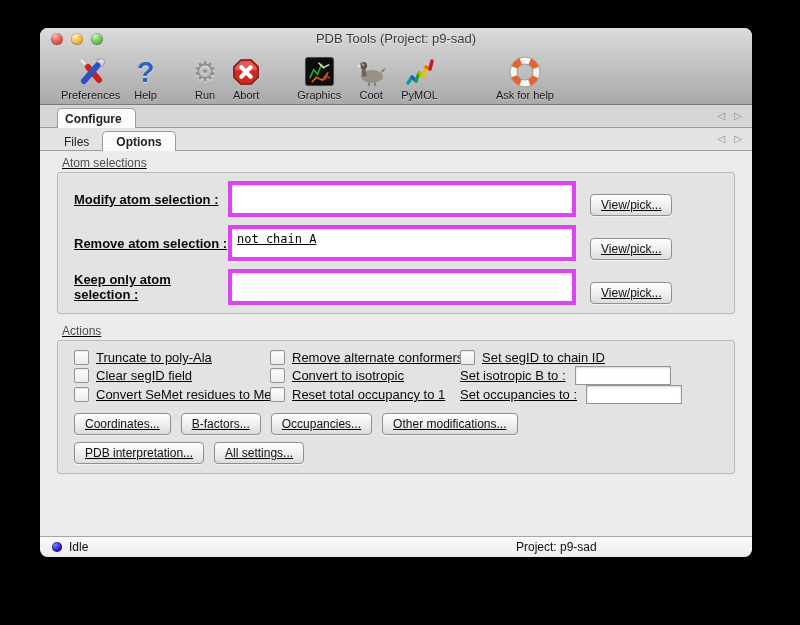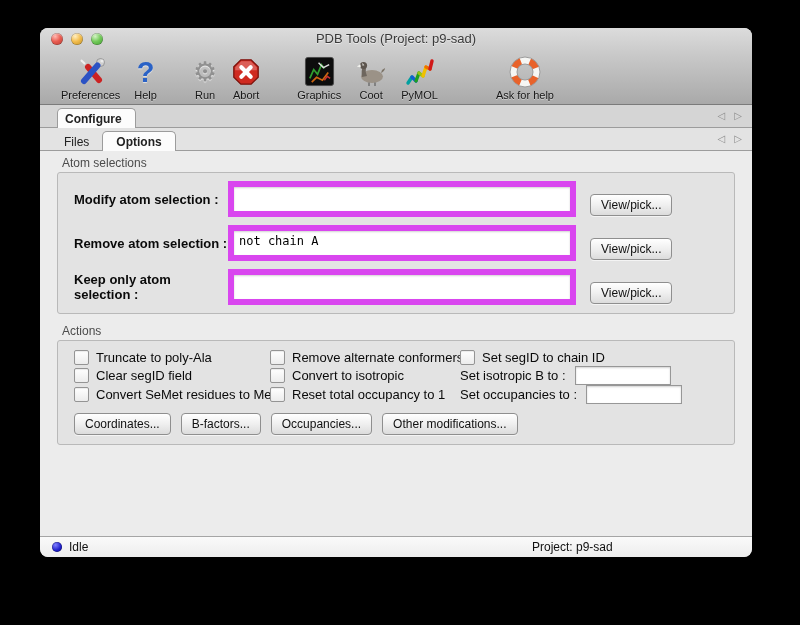--- a/index.html
+++ b/index.html
@@ -50,7 +50,7 @@
   .tab-arrows{position:absolute;right:10px;top:0;height:100%;display:flex;align-items:center;gap:9px;}
   .tab-arrow{font-size:10px;color:#8e8e8e;line-height:1;font-family:"DejaVu Sans",sans-serif;}
   
-  .content{height:393px;padding:5px 17px 0;box-sizing:border-box;background:#ececec;}
+  .content{height:393px;padding:5px 17px 0;box-sizing:border-box;background:#ececec;text-decoration:underline;}
   .group-label{font-size:12px;color:#4c4c4c;margin:0 0 2px 5px;}
   .groupbox{
     background:#e3e3e3;border:1px solid #b9b9b9;border-radius:3px;

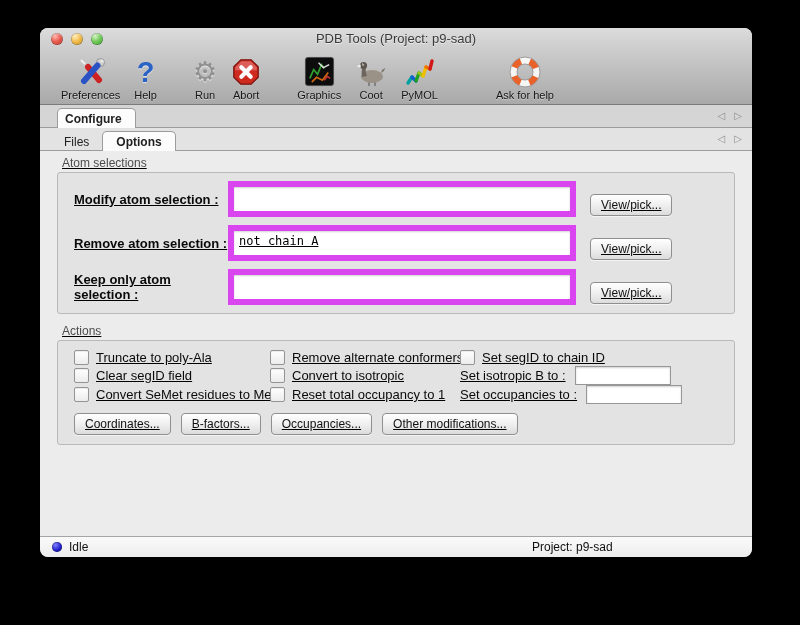--- a/index.html
+++ b/index.html
@@ -63,7 +63,7 @@
   .field-label{width:154px;font-size:13px;font-weight:bold;color:#0a0a0a;}
   .field-input{
     width:348px;height:36px;box-sizing:border-box;resize:none;
-    border:6px solid #d946ef;background:#fff;border-radius:0;
+    border:4px solid #d946ef;background:#fff;border-radius:0;
     font-family:"DejaVu Sans Mono",monospace;font-size:12px;padding:3px 5px;
     box-shadow:inset 0 1px 2px rgba(0,0,0,.18);outline:none;overflow:hidden;
   }

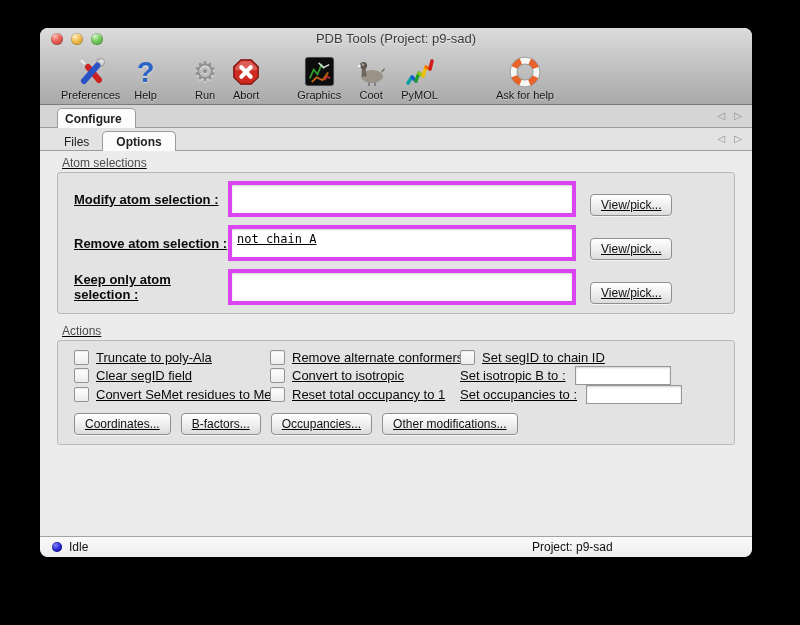--- a/index.html
+++ b/index.html
@@ -323,6 +323,10 @@
           <button class="mac-btn">Occupancies...</button>
           <button class="mac-btn">Other modifications...</button>
         </div>
+        <div class="btn-row second">
+          <button class="mac-btn">PDB interpretation...</button>
+          <button class="mac-btn">All settings...</button>
+        </div>
 
       </div>
     </div>

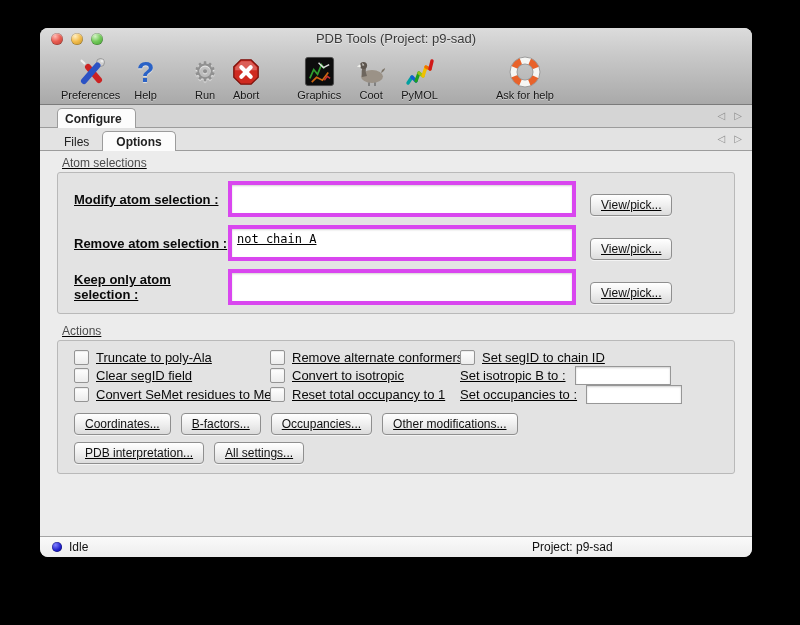--- a/index.html
+++ b/index.html
@@ -106,7 +106,7 @@
     box-shadow:inset 0 0 0 .5px rgba(0,0,0,.4);
   }
   .sb-status{font-size:12px;color:#111;}
-  .sb-project{position:absolute;left:492px;font-size:12px;color:#111;}
+  .sb-project{position:absolute;left:476px;font-size:12px;color:#111;}
 </style>
 </head>
 <body>

